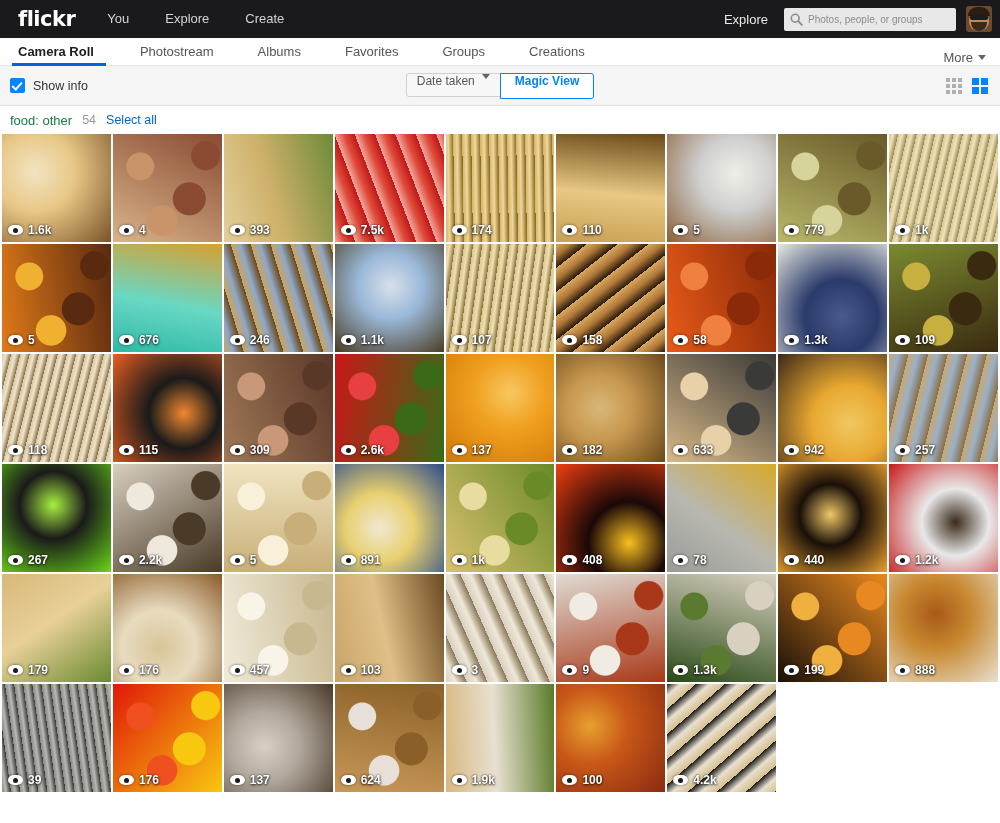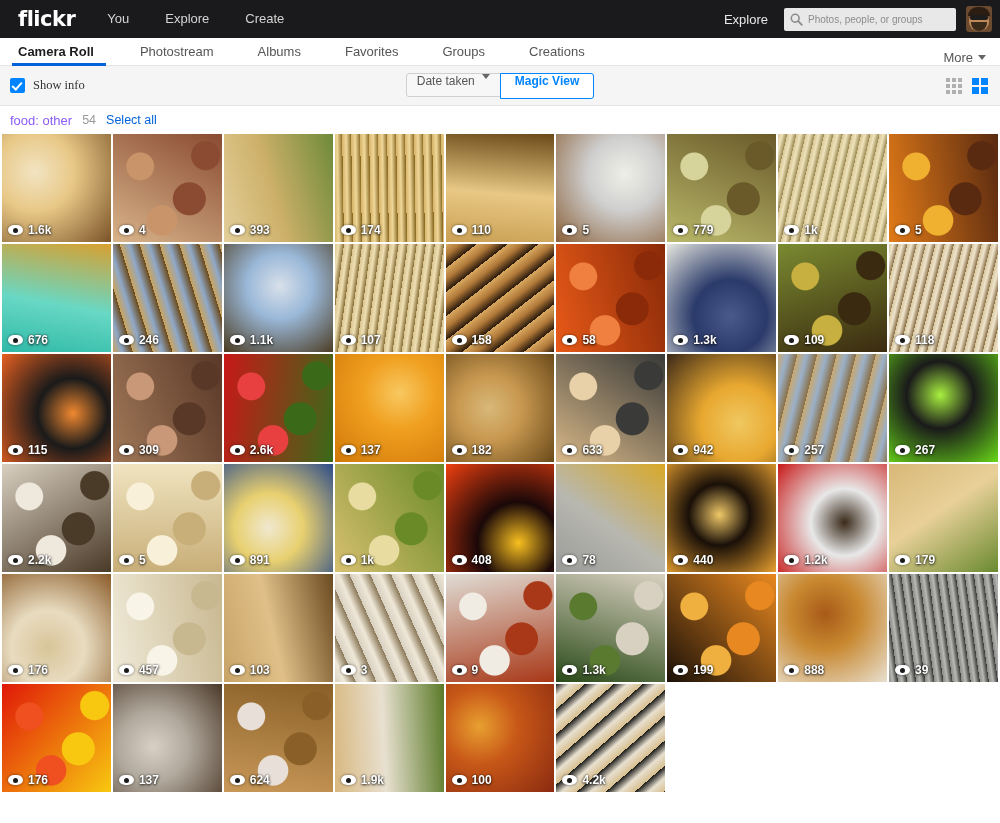--- a/index.html
+++ b/index.html
@@ -84,7 +84,7 @@
     height: 40px; background: #f5f5f5; border-bottom: 1px solid #e4e4e4;
     display: flex; align-items: center; position: relative;
   }
-  .showinfo { display: flex; align-items: flex-end; gap: 8px; padding-left: 10px; cursor: pointer; font-family: Liberation Serif, serif; }
+  .showinfo { display: flex; align-items: flex-end; gap: 8px; padding-left: 10px; cursor: pointer; }
   .chk {
     width: 15px; height: 15px; background: #0084ff; border-radius: 2px;
     position: relative; flex: 0 0 auto;

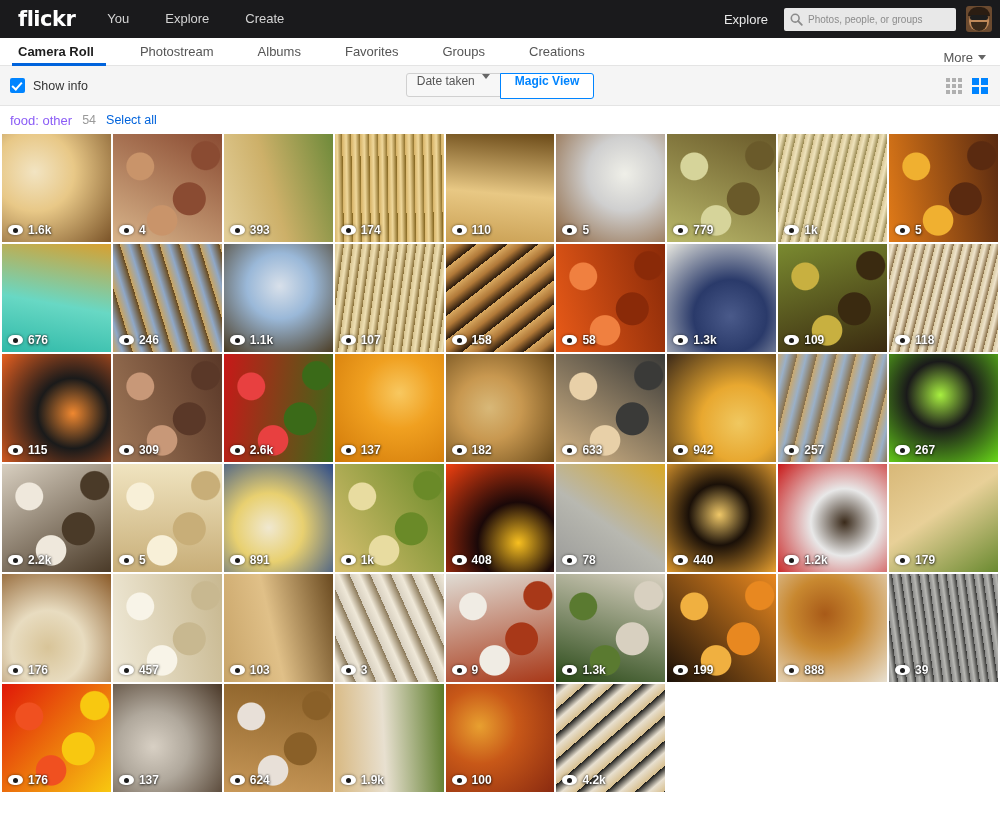--- a/index.html
+++ b/index.html
@@ -128,7 +128,7 @@
     height: 28px; display: flex; align-items: center; gap: 10px;
     padding: 0 0 0 10px; background: #fff;
   }
-  .sec-title { font-size: 13px; color: #8b5cf6; }
+  .sec-title { font-size: 13px; color: #15803d; }
   .sec-count { font-size: 12.5px; color: #9a9a9a; }
   .sec-selectall { font-size: 12.5px; color: #0063dc; cursor: pointer; }
 

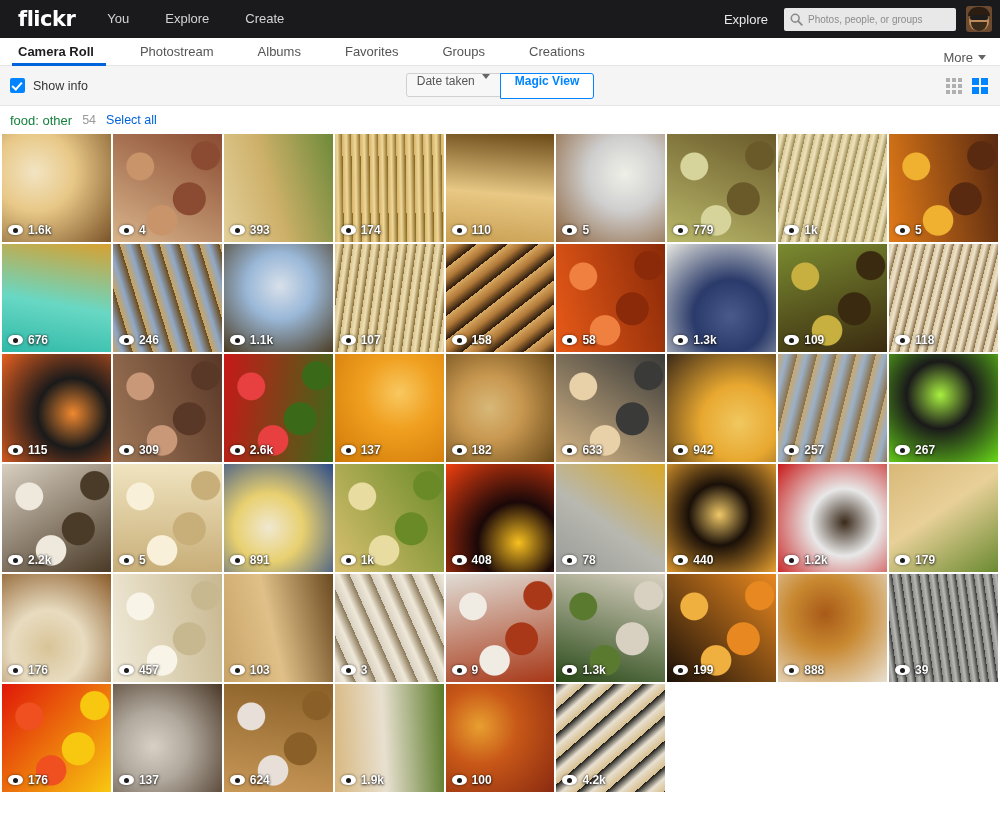--- a/index.html
+++ b/index.html
@@ -267,6 +267,13 @@
       </div>
     </div>
     <div class="cell">
+      <div class="art" style="background: repeating-linear-gradient(69deg, rgb(240, 169, 160) 0px, rgb(224, 75, 58) 9px, rgb(192, 24, 24) 19px);"></div>
+      <div class="badge">
+        <span class="eye"></span>
+        <span class="views">7.5k</span>
+      </div>
+    </div>
+    <div class="cell">
       <div class="art" style="background: repeating-linear-gradient(89deg, rgb(216, 181, 106) 0px, rgb(239, 215, 154) 4px, rgb(138, 107, 36) 9px);"></div>
       <div class="badge">
         <span class="eye"></span>

